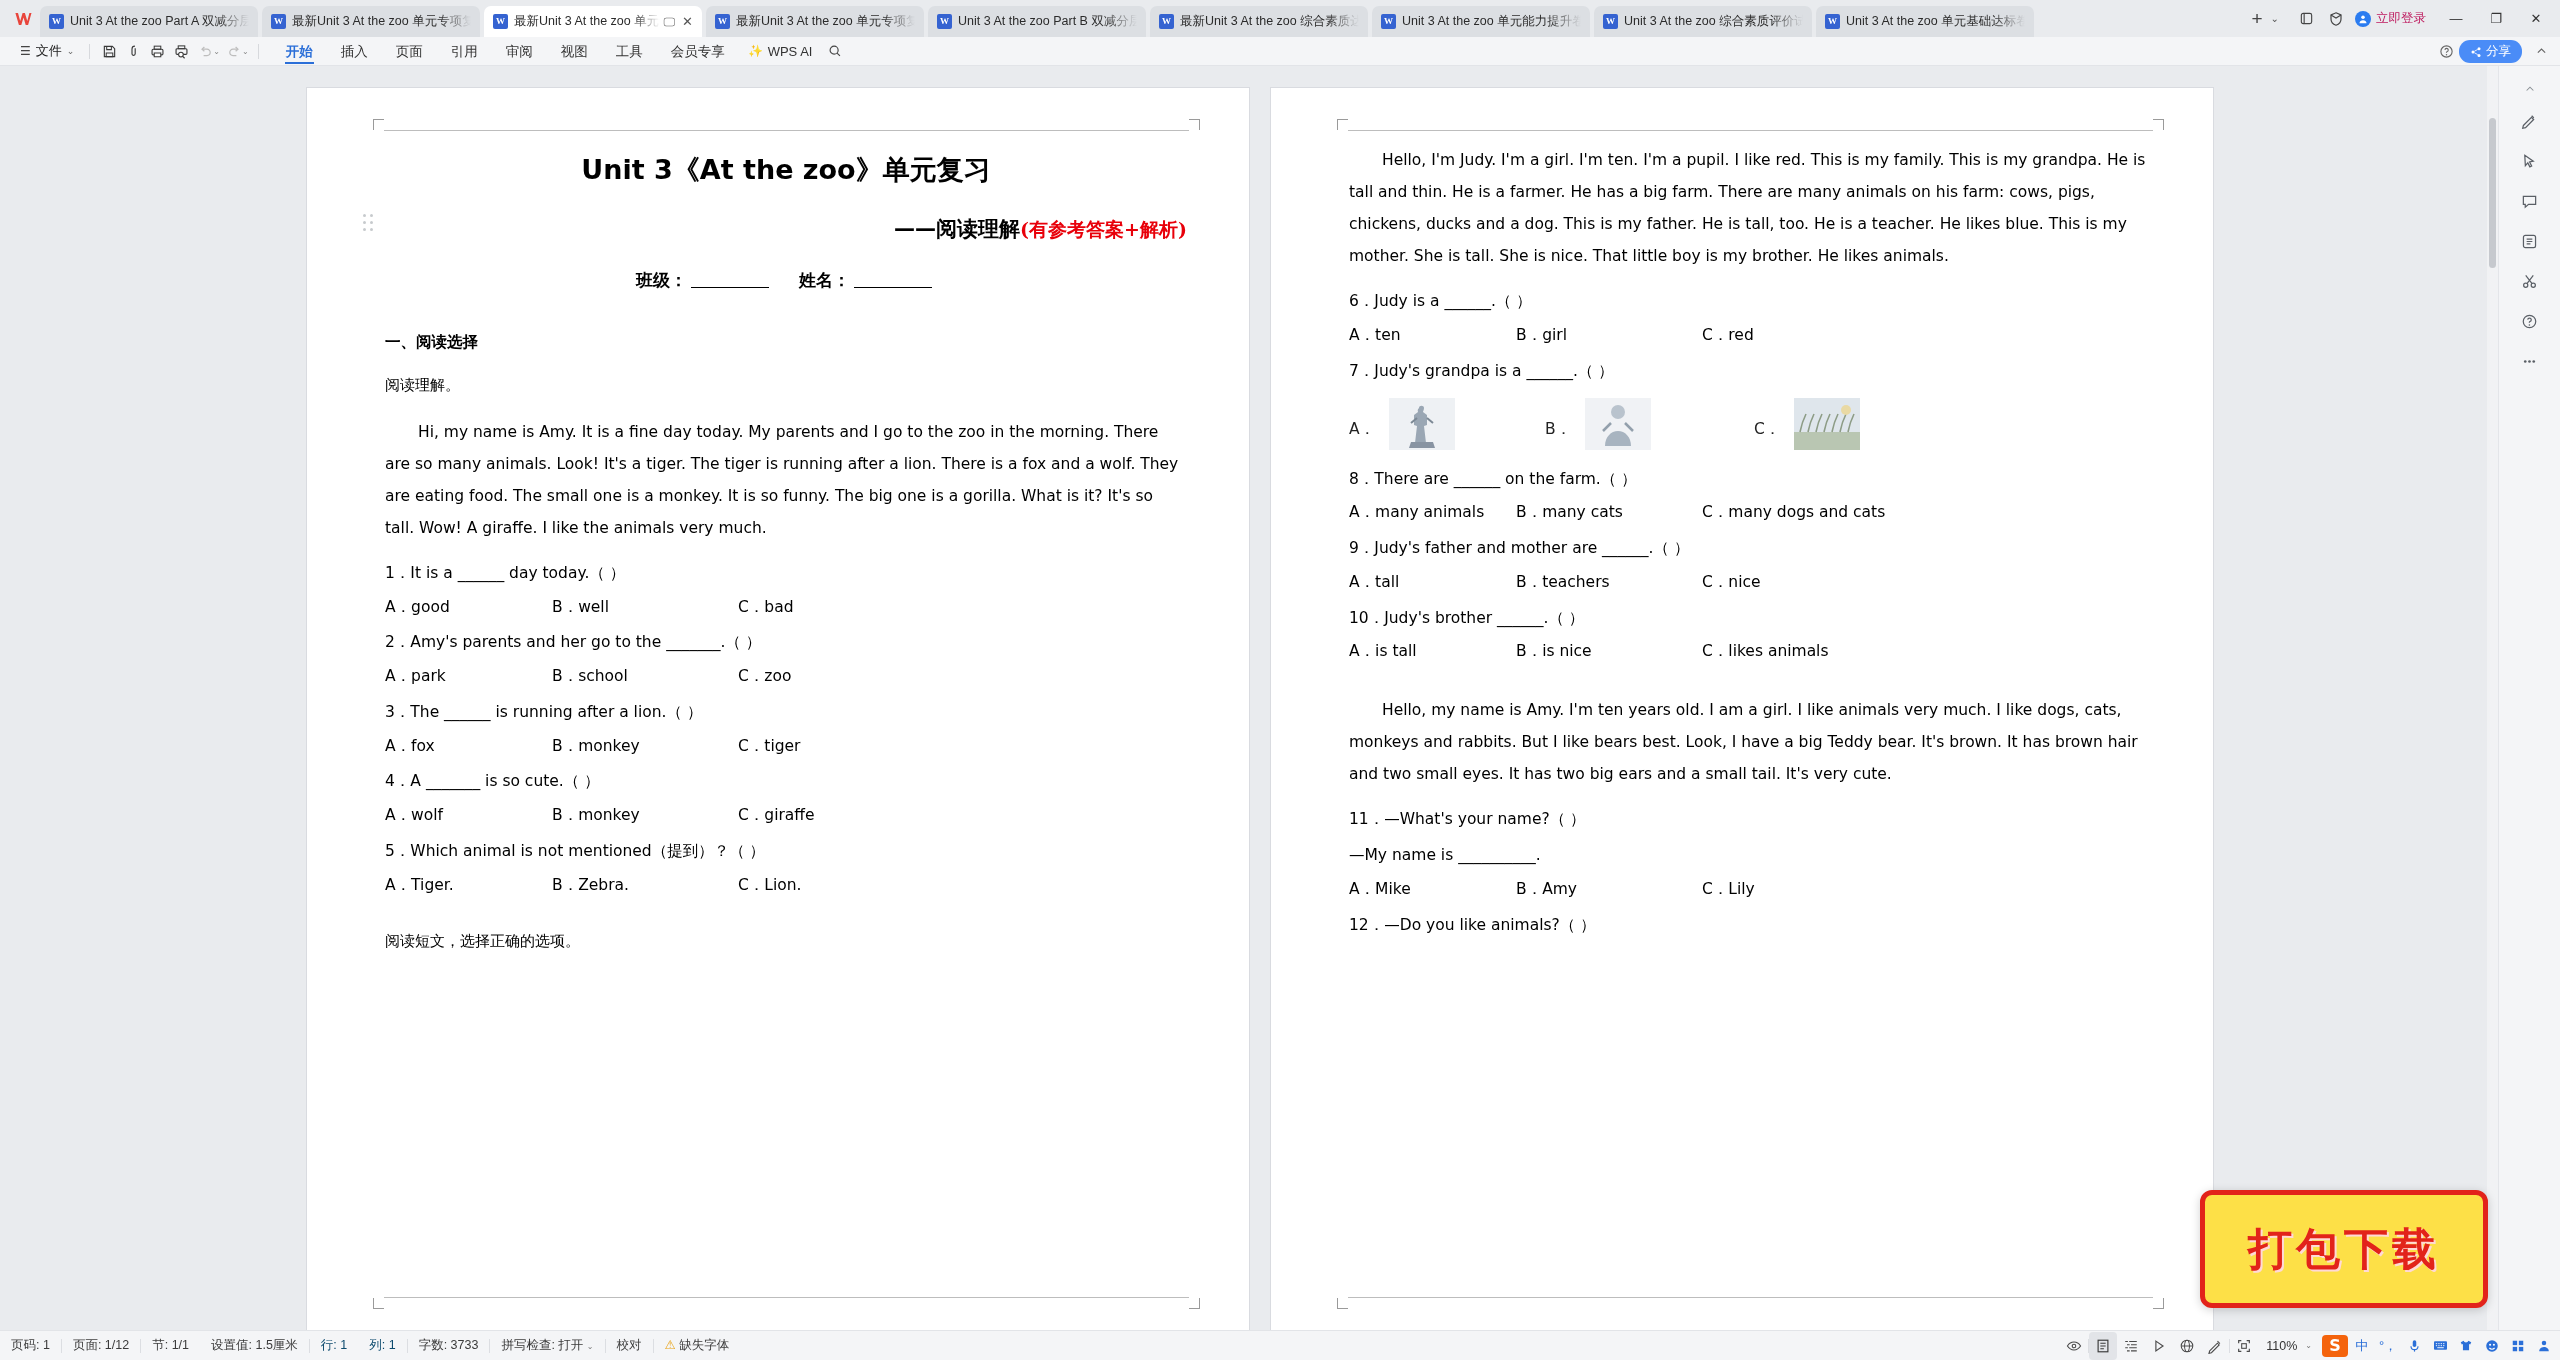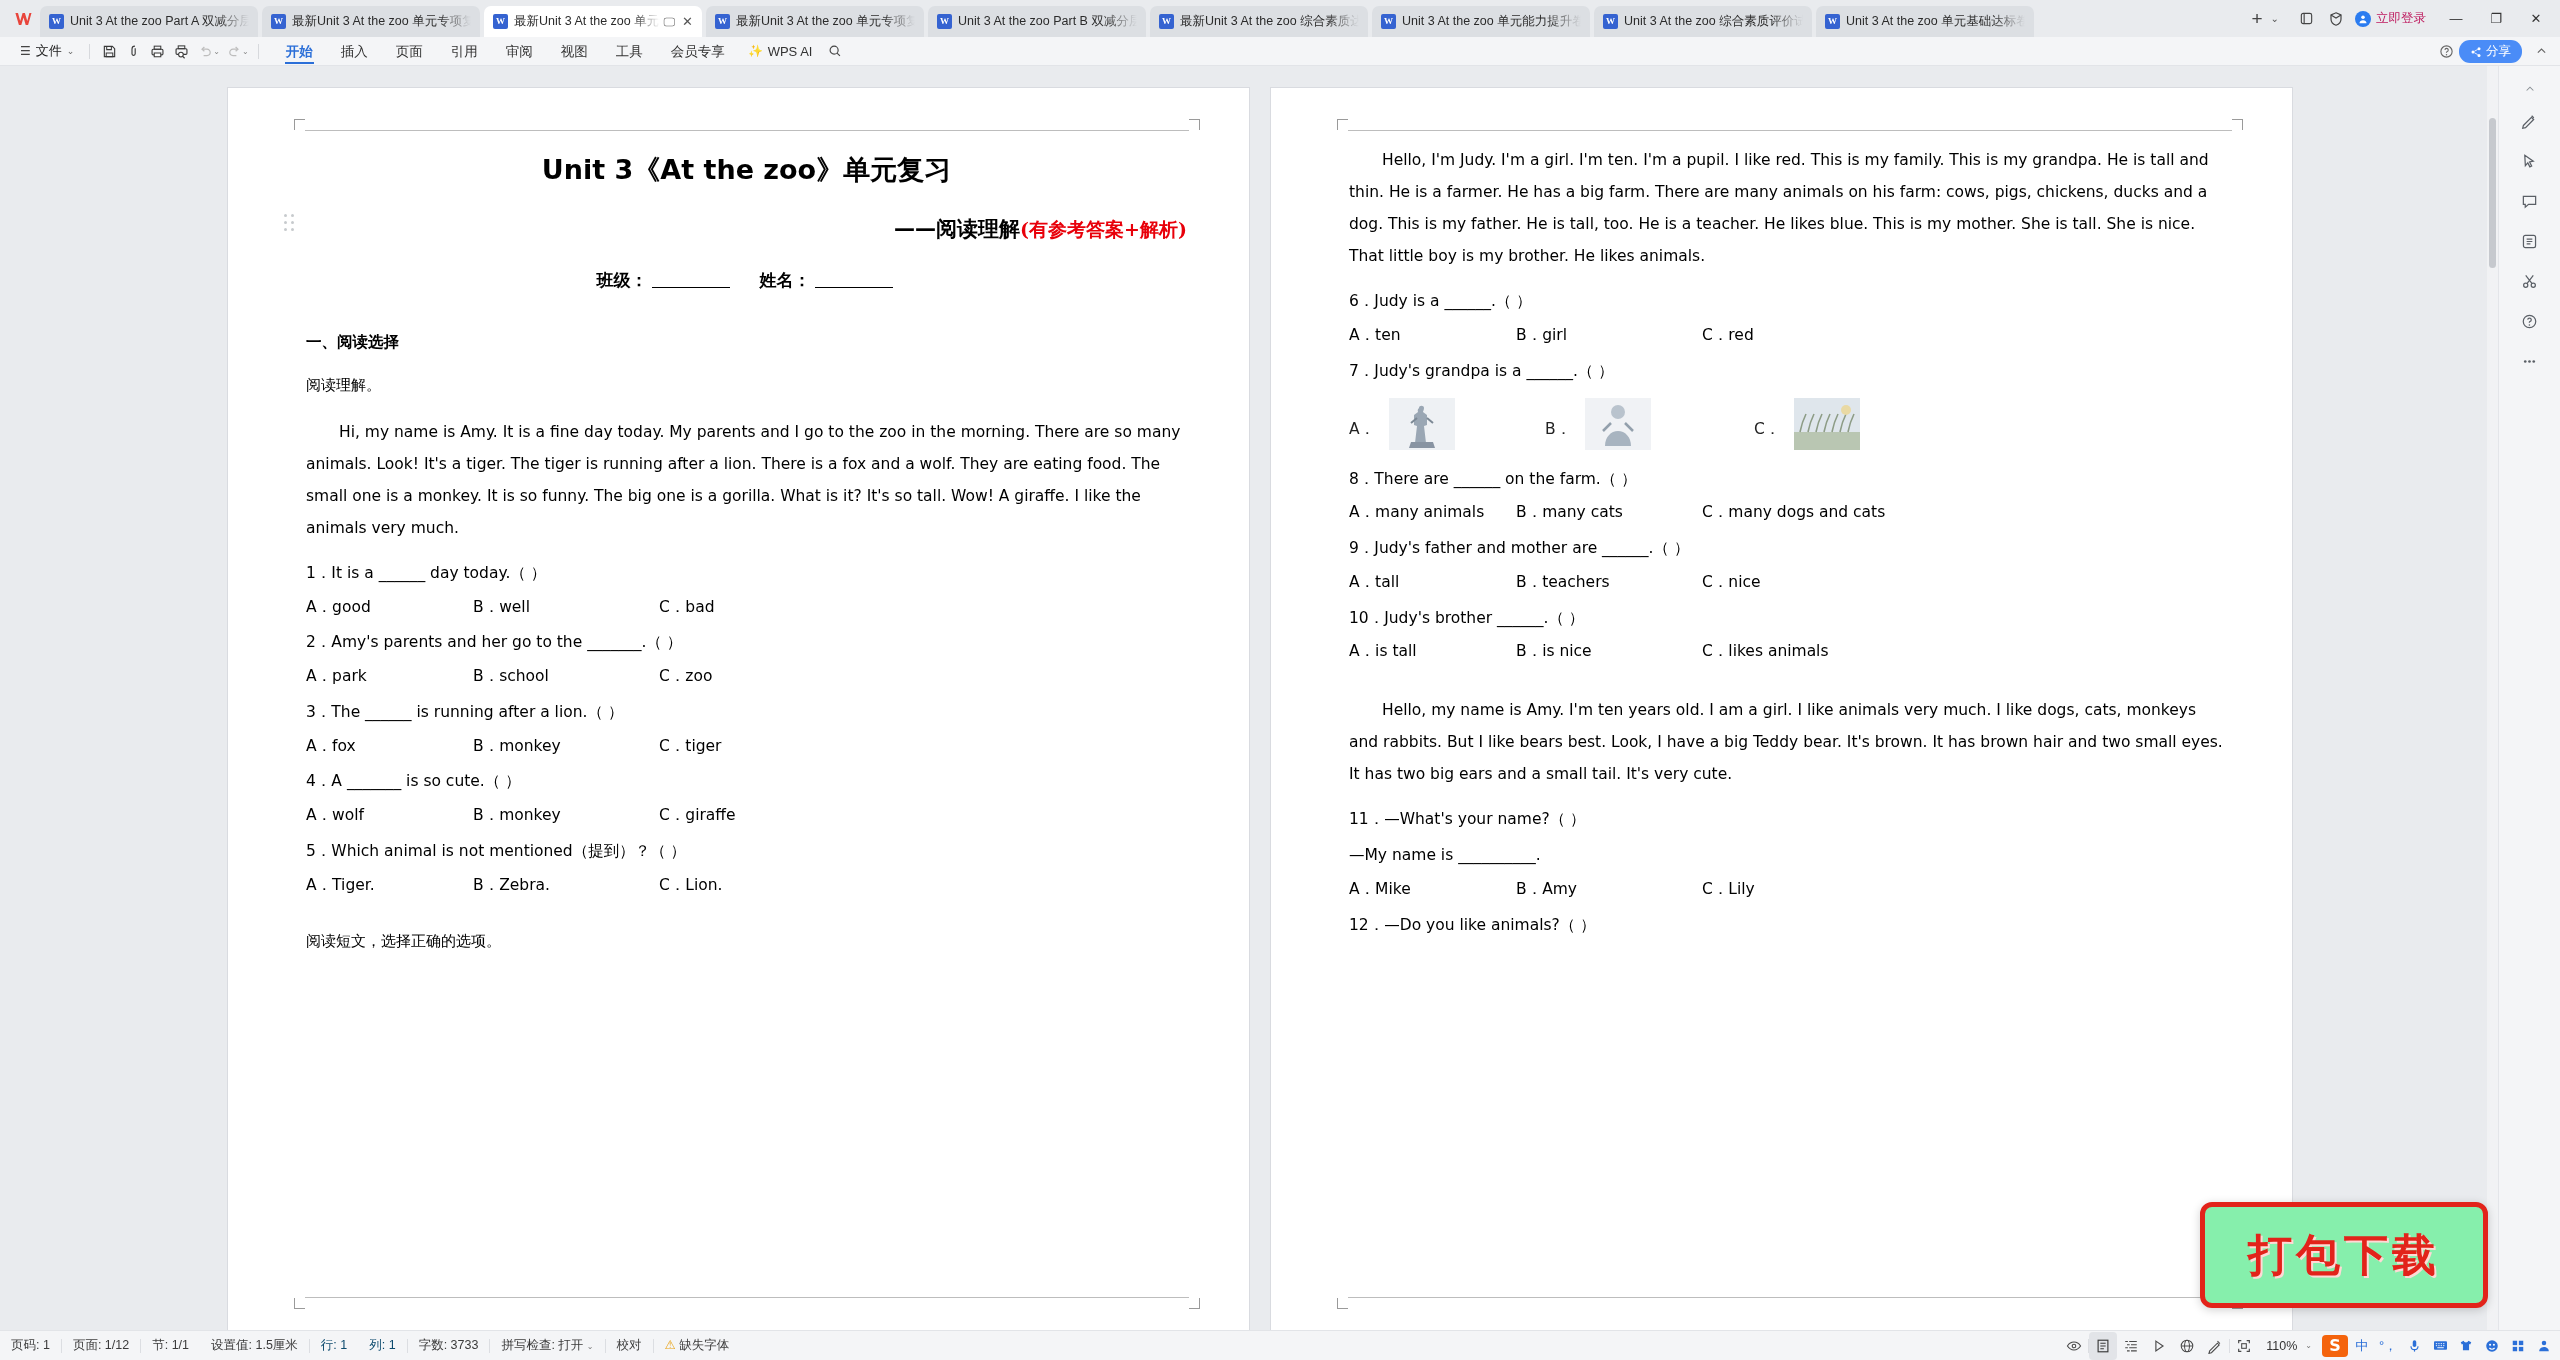--- a/index.html
+++ b/index.html
@@ -122,7 +122,7 @@
   }
   .page {
     background:#ffffff;
-    width:1021px;
+    width:942px;
     height:1252px;
     box-shadow:0 0 0 1px #d9dbe0;
     position:relative;

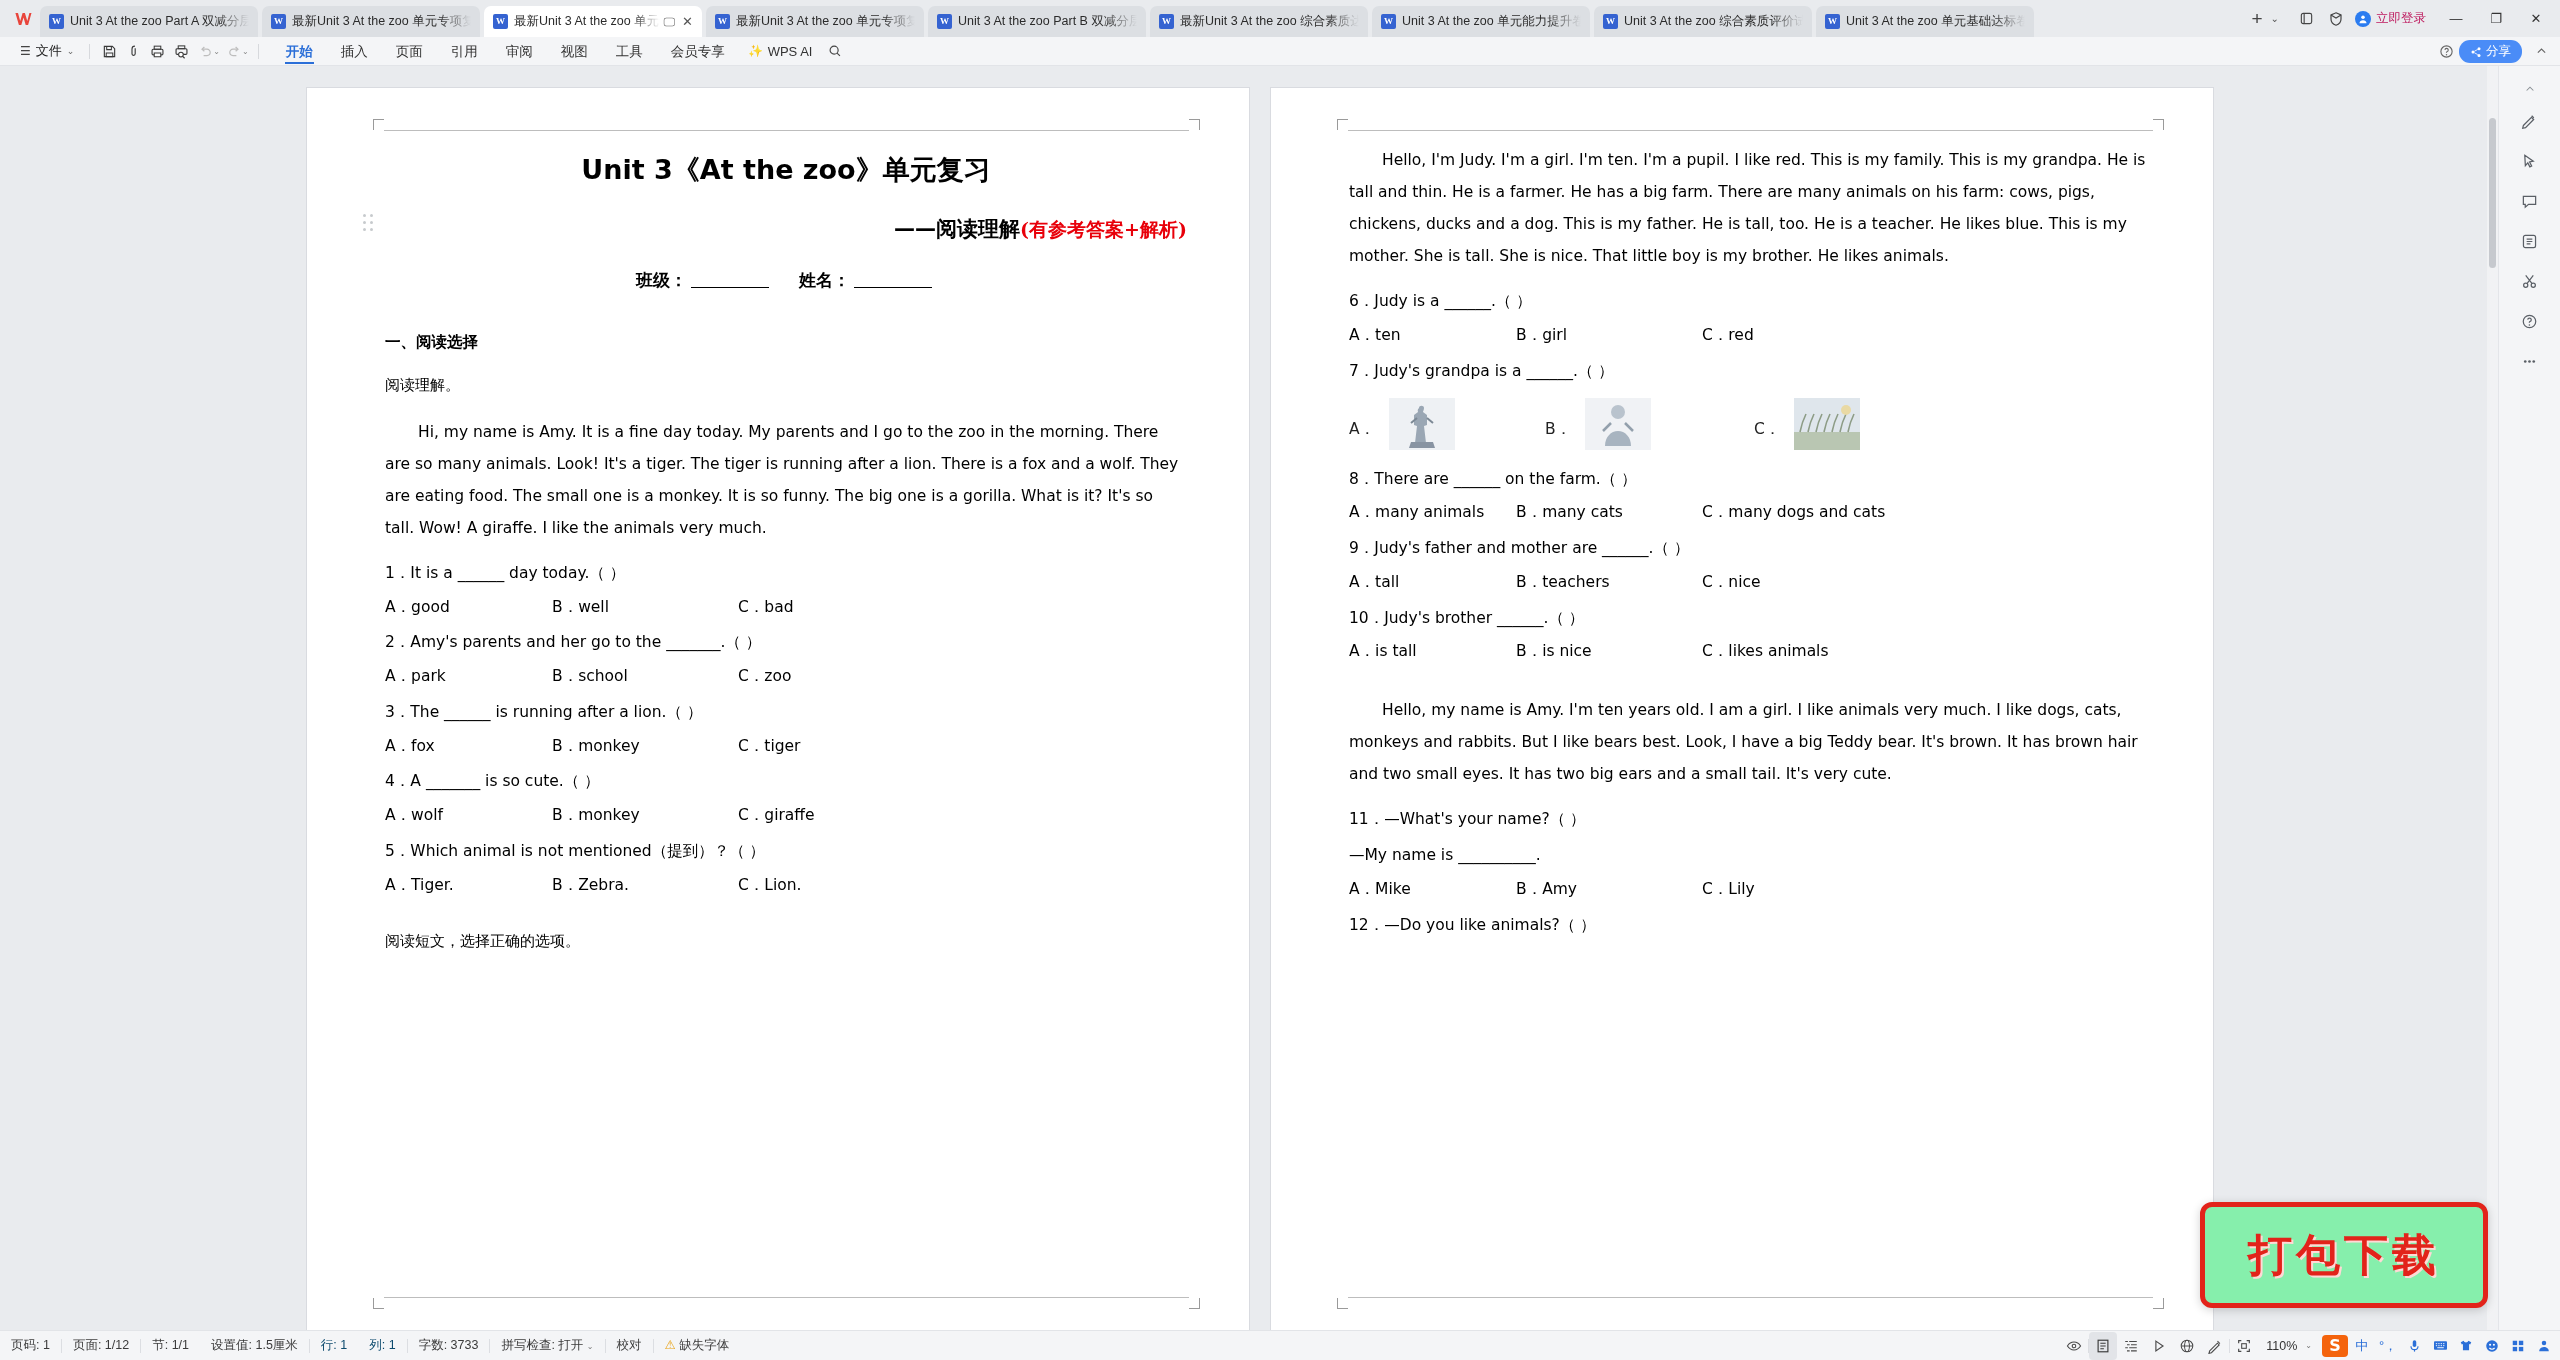--- a/index.html
+++ b/index.html
@@ -186,9 +186,9 @@
   
   #dlbtn {
     position:absolute; right:72px; bottom:22px;
-    width:288px; height:106px;
+    width:288px; height:118px;
     border:5px solid #e2231a; border-radius:12px;
-    background:#86efac;
+    background:#fde047;
     display:flex; align-items:center; justify-content:center;
     box-shadow:0 2px 10px rgba(0,0,0,.18);
     cursor:pointer;

